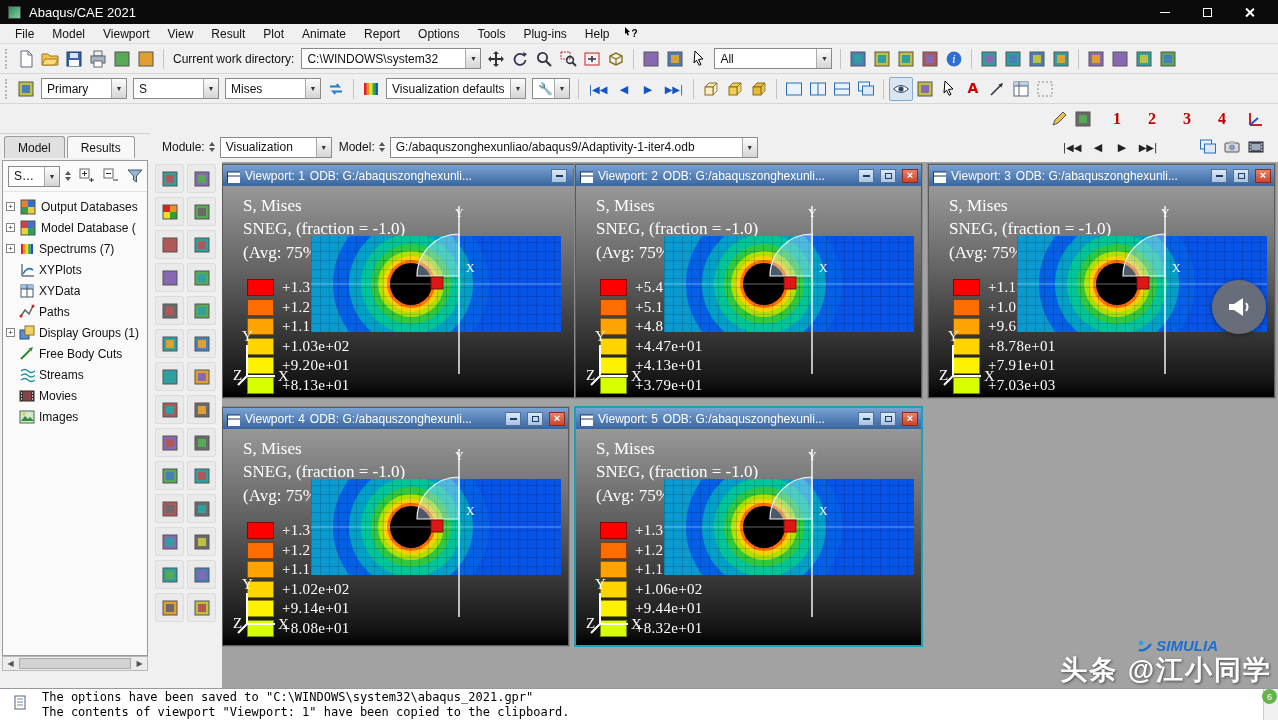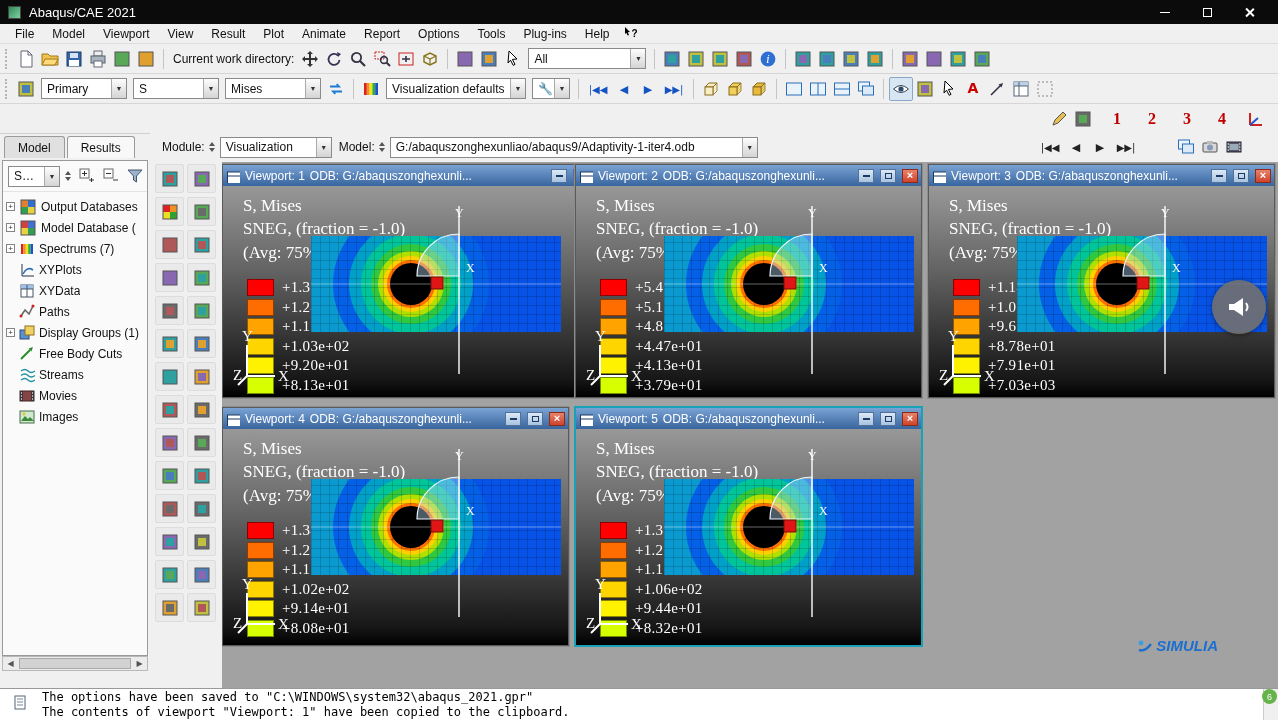--- a/index.html
+++ b/index.html
@@ -210,6 +210,10 @@
     </div>
   <span class="sep"></span>
   <span class="tb-label">Current work directory:</span>
+  <div class="combo" style="width:180px">
+    <span class="combo-text">C:\WINDOWS\system32</span>
+      <span class="arrow">▼</span>
+  </div>
   <div class="icons">
       <span class="icon-btn">
         <svg width="18" height="18" viewBox="0 0 18 18">

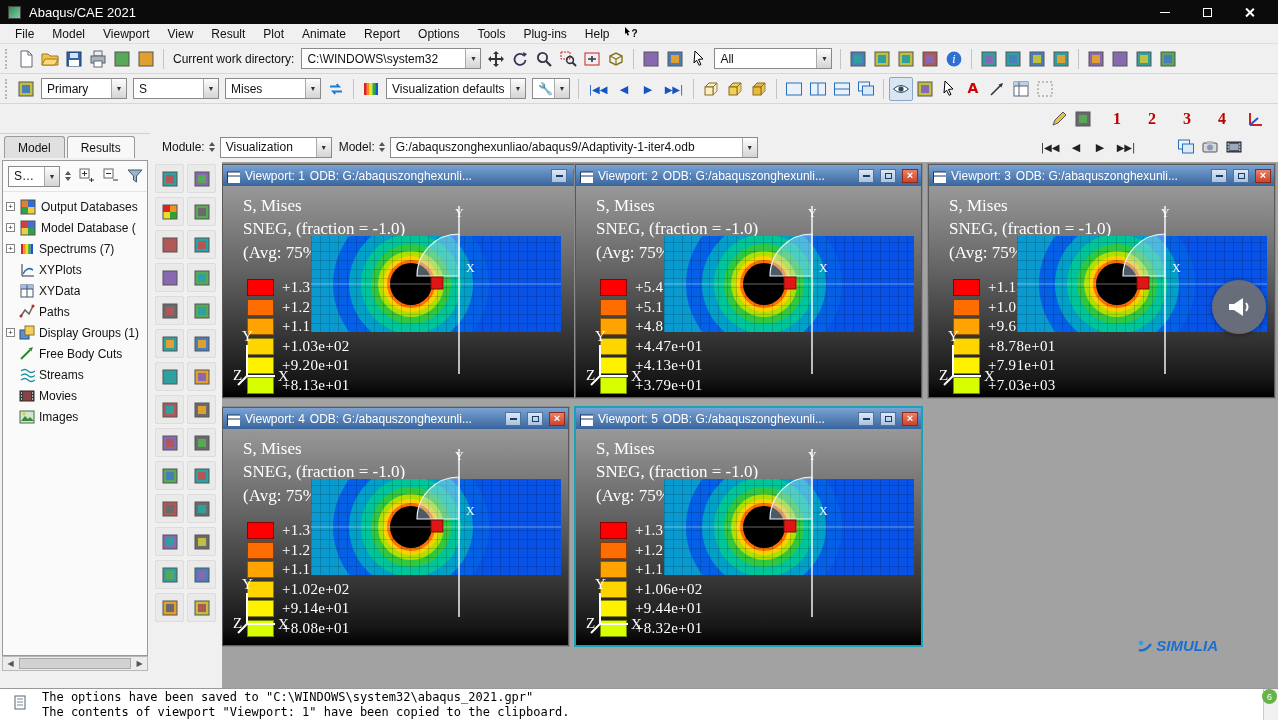--- a/index.html
+++ b/index.html
@@ -50,7 +50,7 @@
 
   
   #modulebar{position:absolute;left:150px;top:132px;width:1128px;height:30px;background:#f0f0f0;
-    display:flex;align-items:center;padding:0 24px 0 8px}
+    display:flex;align-items:center;padding:0 2px 0 8px}
 
   
   #tabs{position:absolute;left:4px;top:136px;display:flex;gap:2px;z-index:5}

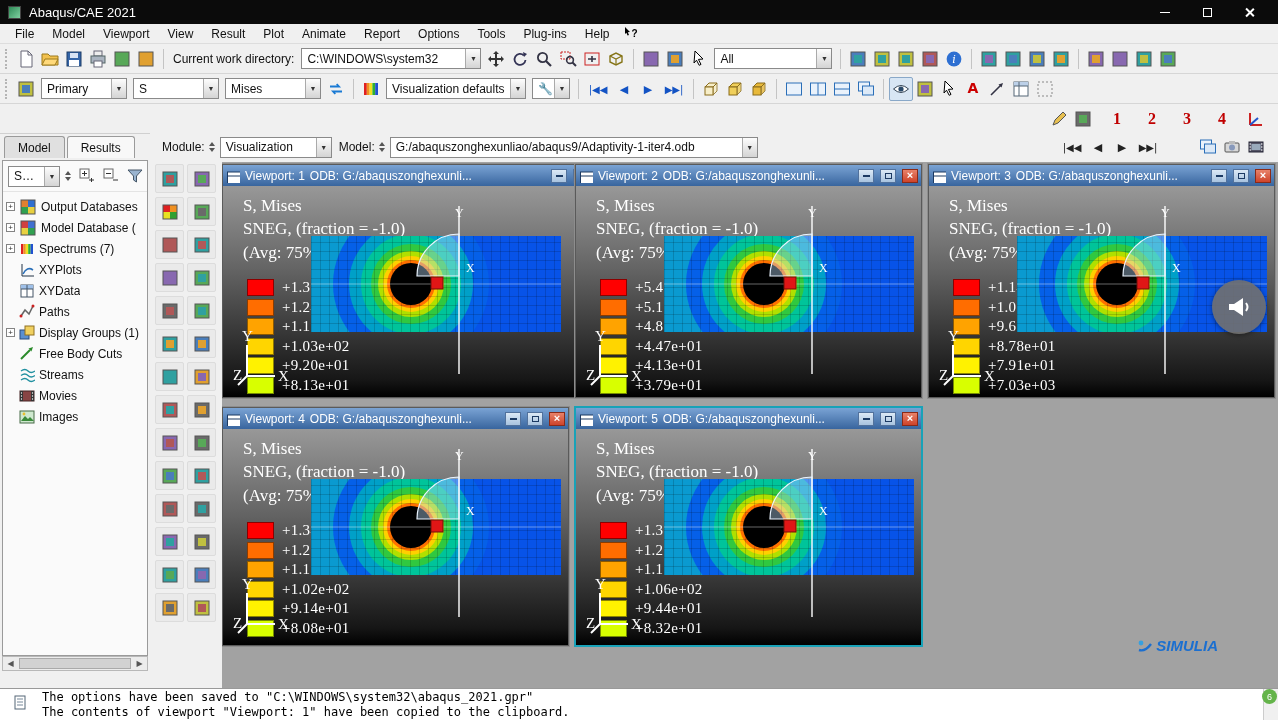--- a/index.html
+++ b/index.html
@@ -1451,6 +1451,7 @@
     </svg>
     <span>SIMULIA</span>
   </div>
+  <div class="watermark">头条 @江小同学</div>
 </div>
 
 <div id="msgbar">

